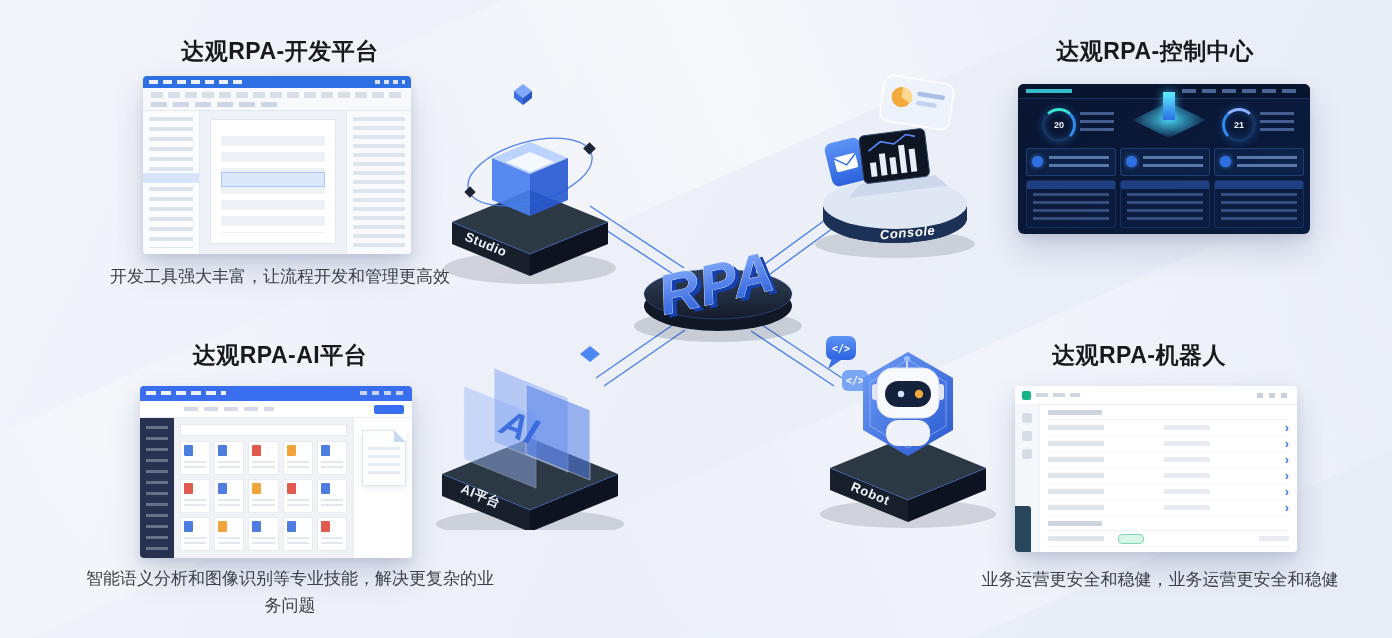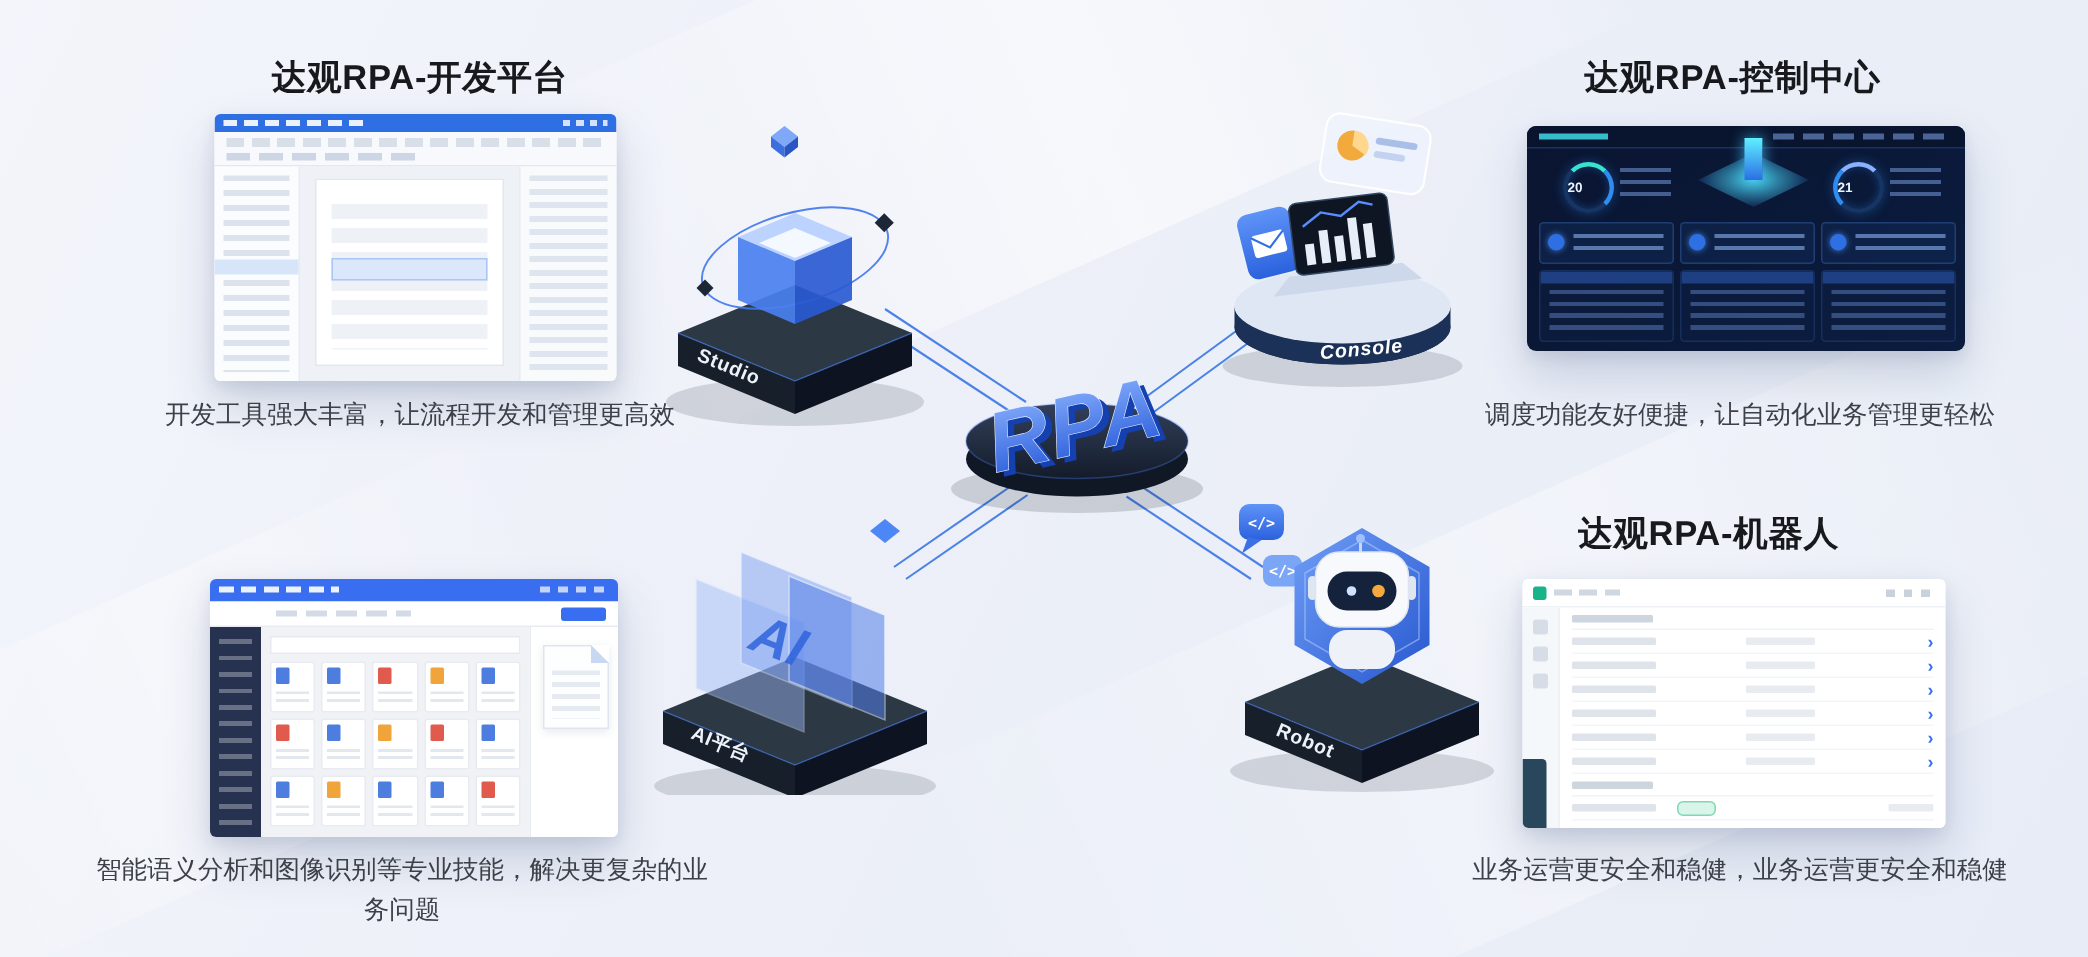--- a/index.html
+++ b/index.html
@@ -60,7 +60,7 @@
   .ct-topbar::after{content:"";position:absolute;right:8px;top:5px;width:120px;height:4px;
     background:repeating-linear-gradient(90deg,rgba(140,180,255,.5) 0 14px,transparent 14px 20px);}
   .ct-gauge{position:absolute;width:28px;height:28px;border-radius:50%;border:3px solid #173563;
-    display:flex;align-items:center;justify-content:flex-start;color:#eaf4ff;font-size:9px;font-weight:bold;
+    display:flex;align-items:center;justify-content:center;color:#eaf4ff;font-size:9px;font-weight:bold;
     box-shadow:0 0 8px rgba(50,140,255,.35),inset 0 0 6px rgba(50,140,255,.3);}
   .ct-gauge-l{left:24px;top:24px;border-top-color:#39e3cf;border-right-color:#2f8df0;}
   .ct-gauge-r{left:204px;top:24px;border-top-color:#8ab0ff;border-left-color:#2f8df0;}

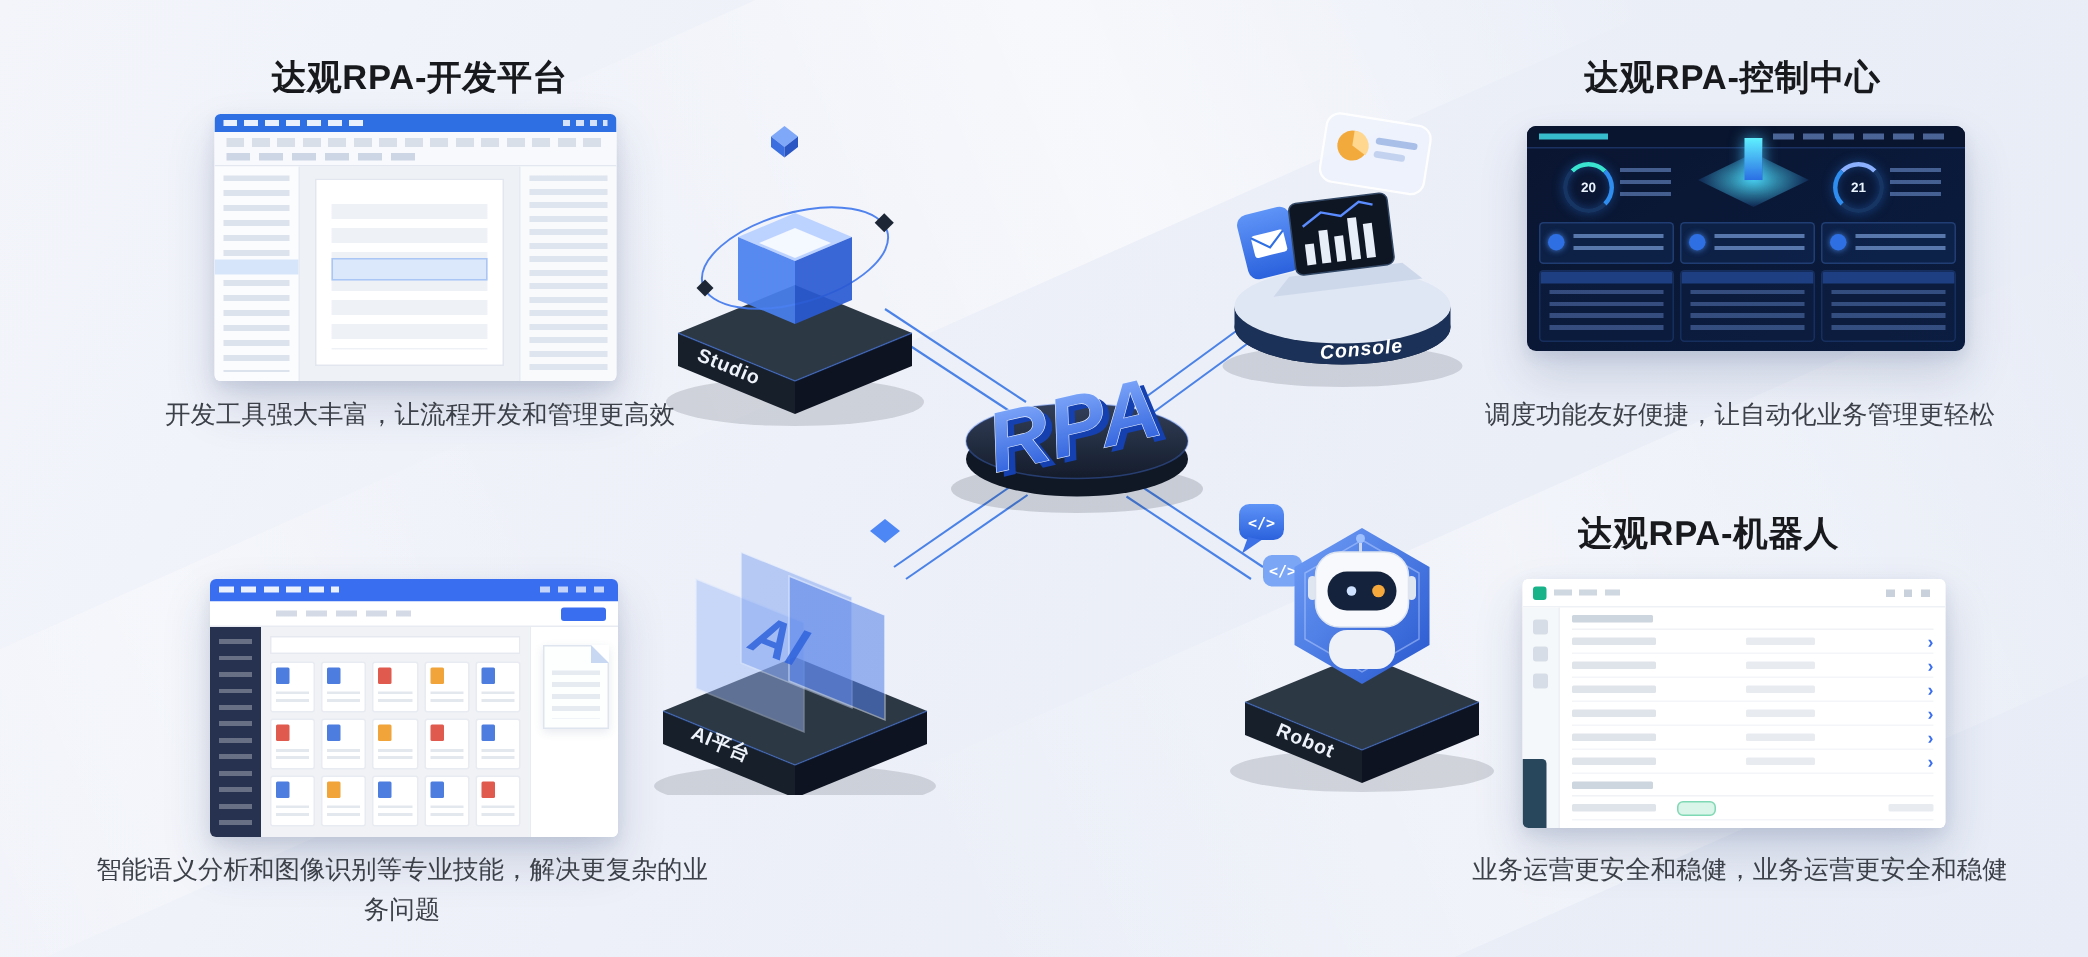--- a/index.html
+++ b/index.html
@@ -429,7 +429,6 @@
   </svg>
 
   <p class="sec-caption" id="c-dev">开发工具强大丰富，让流程开发和管理更高效</p>
-  <p class="sec-caption" id="c-ctl">调度功能友好便捷，让自动化业务管理更轻松</p>
   <p class="sec-caption" id="c-ai">智能语义分析和图像识别等专业技能，解决更复杂的业务问题</p>
   <p class="sec-caption" id="c-rb">业务运营更安全和稳健，业务运营更安全和稳健</p>
 </div>

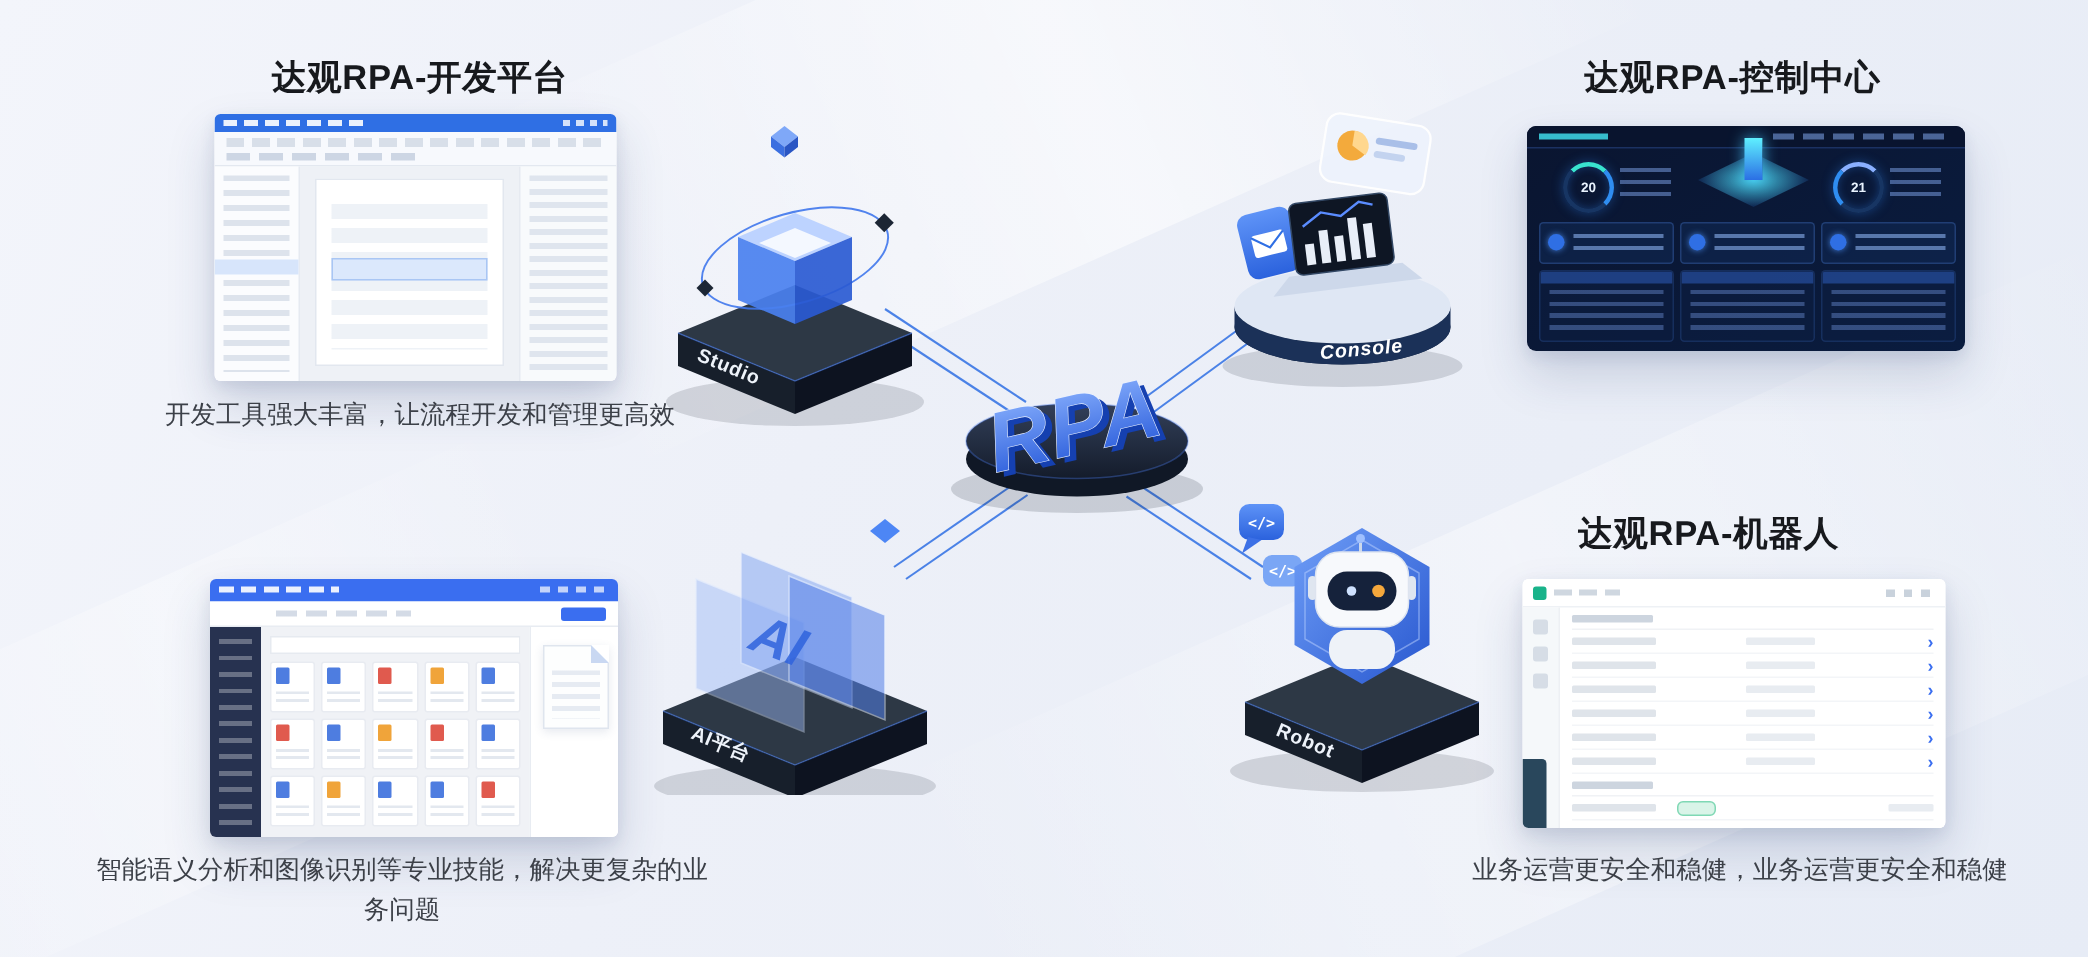--- a/index.html
+++ b/index.html
@@ -161,6 +161,7 @@
 
   <h2 class="sec-title" id="t-dev">达观RPA-开发平台</h2>
   <h2 class="sec-title" id="t-ctl">达观RPA-控制中心</h2>
+  <h2 class="sec-title" id="t-ai">达观RPA-AI平台</h2>
   <h2 class="sec-title" id="t-rb">达观RPA-机器人</h2>
 
   <div class="shot dev-shot">

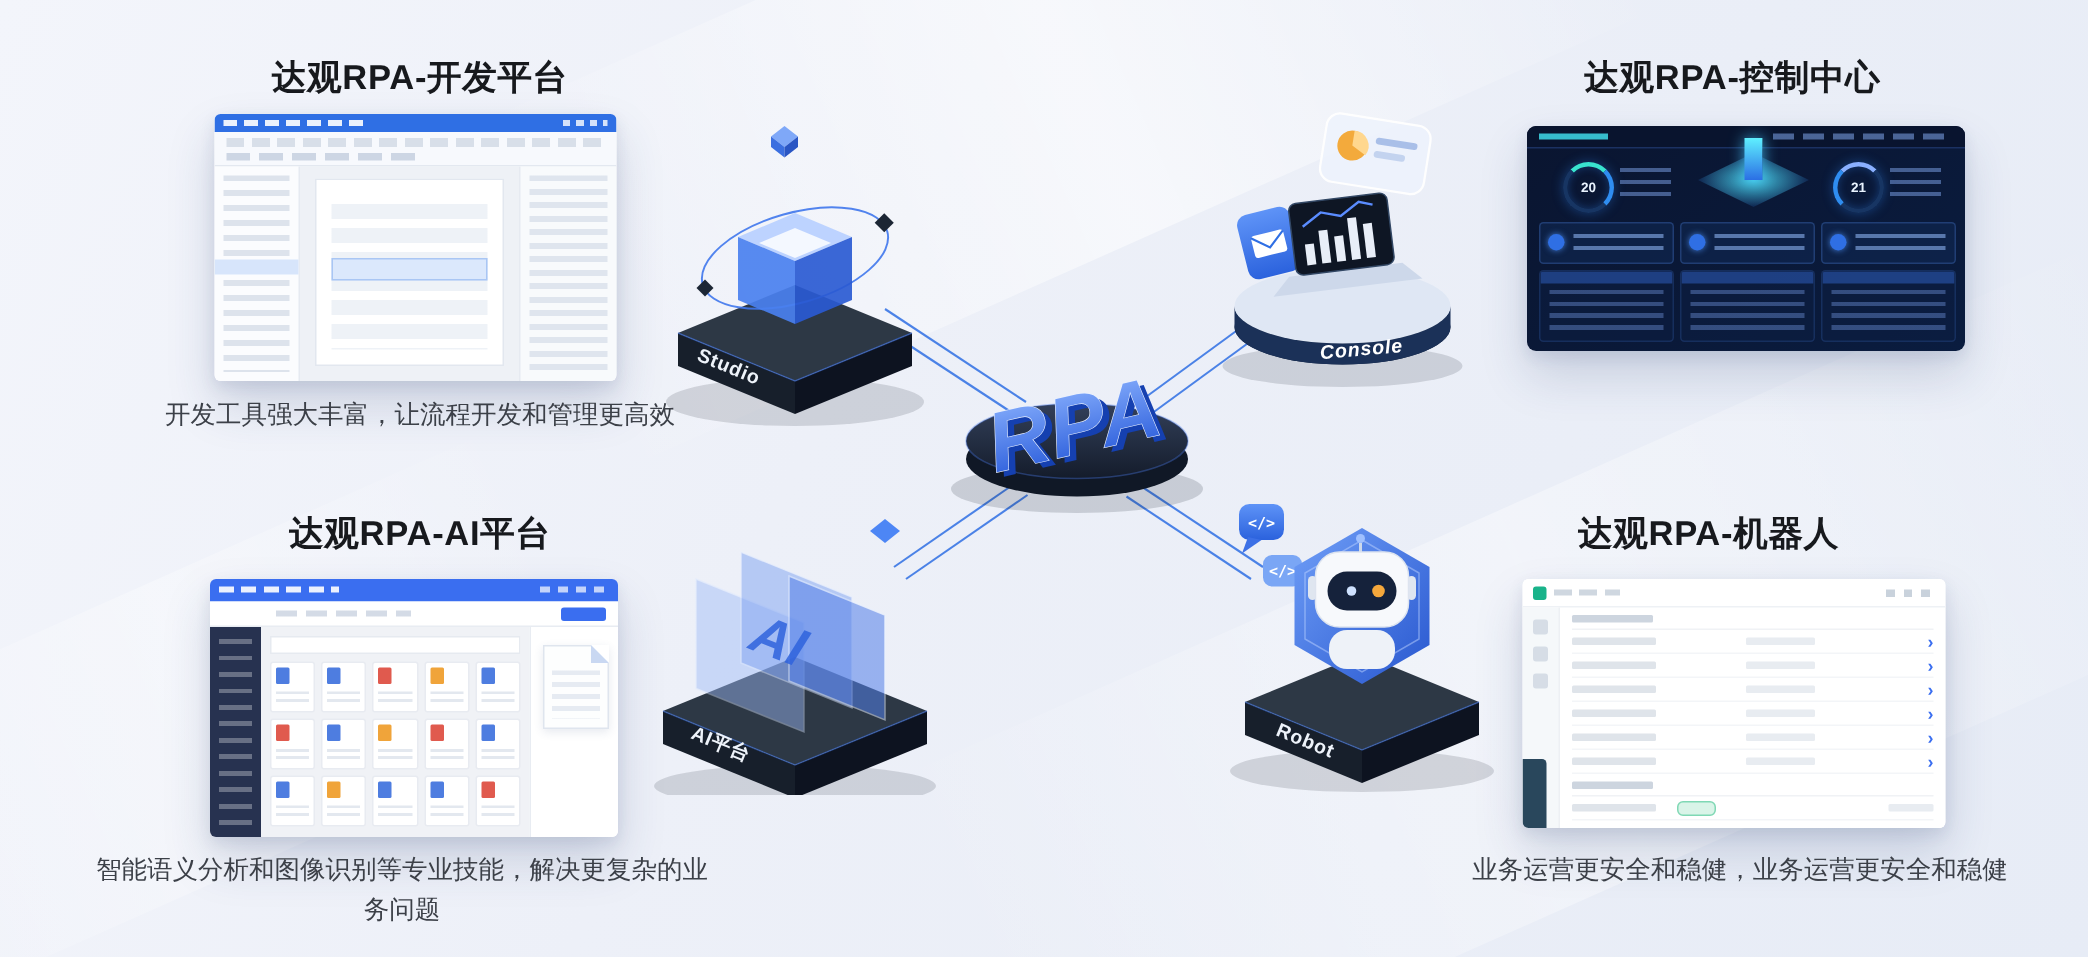--- a/index.html
+++ b/index.html
@@ -21,7 +21,7 @@
   .sec-caption{position:absolute;font-size:17px;color:#3c4048;text-align:center;line-height:1.6;margin:0;}
   #c-dev{left:60px;top:263px;width:440px;}
   #c-ctl{left:945px;top:263px;width:430px;}
-  #c-ai{left:58px;top:566px;width:420px;}
+  #c-ai{left:80px;top:566px;width:420px;font-family:Liberation Mono, monospace;}
   #c-rb{left:945px;top:566px;width:430px;}
 
   .shot{position:absolute;border-radius:4px;background:#fff;overflow:hidden;

